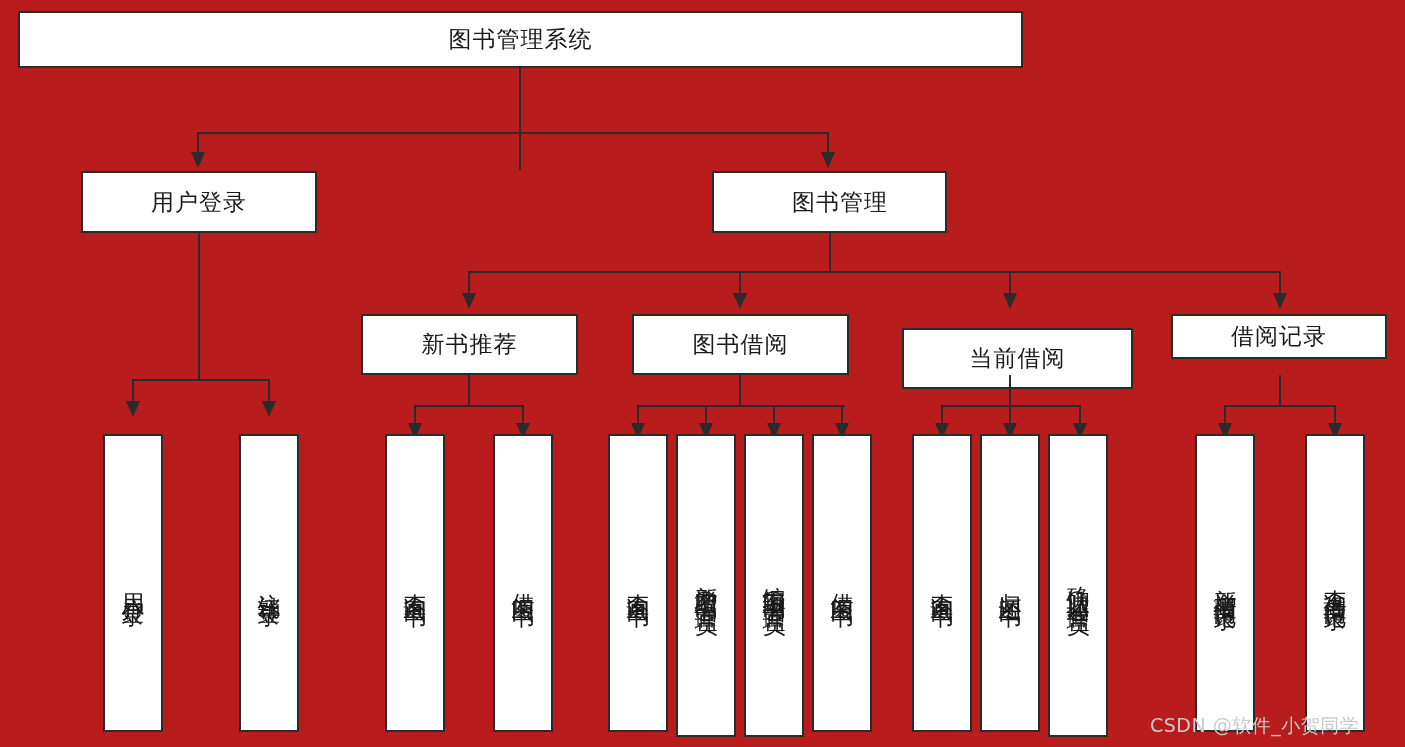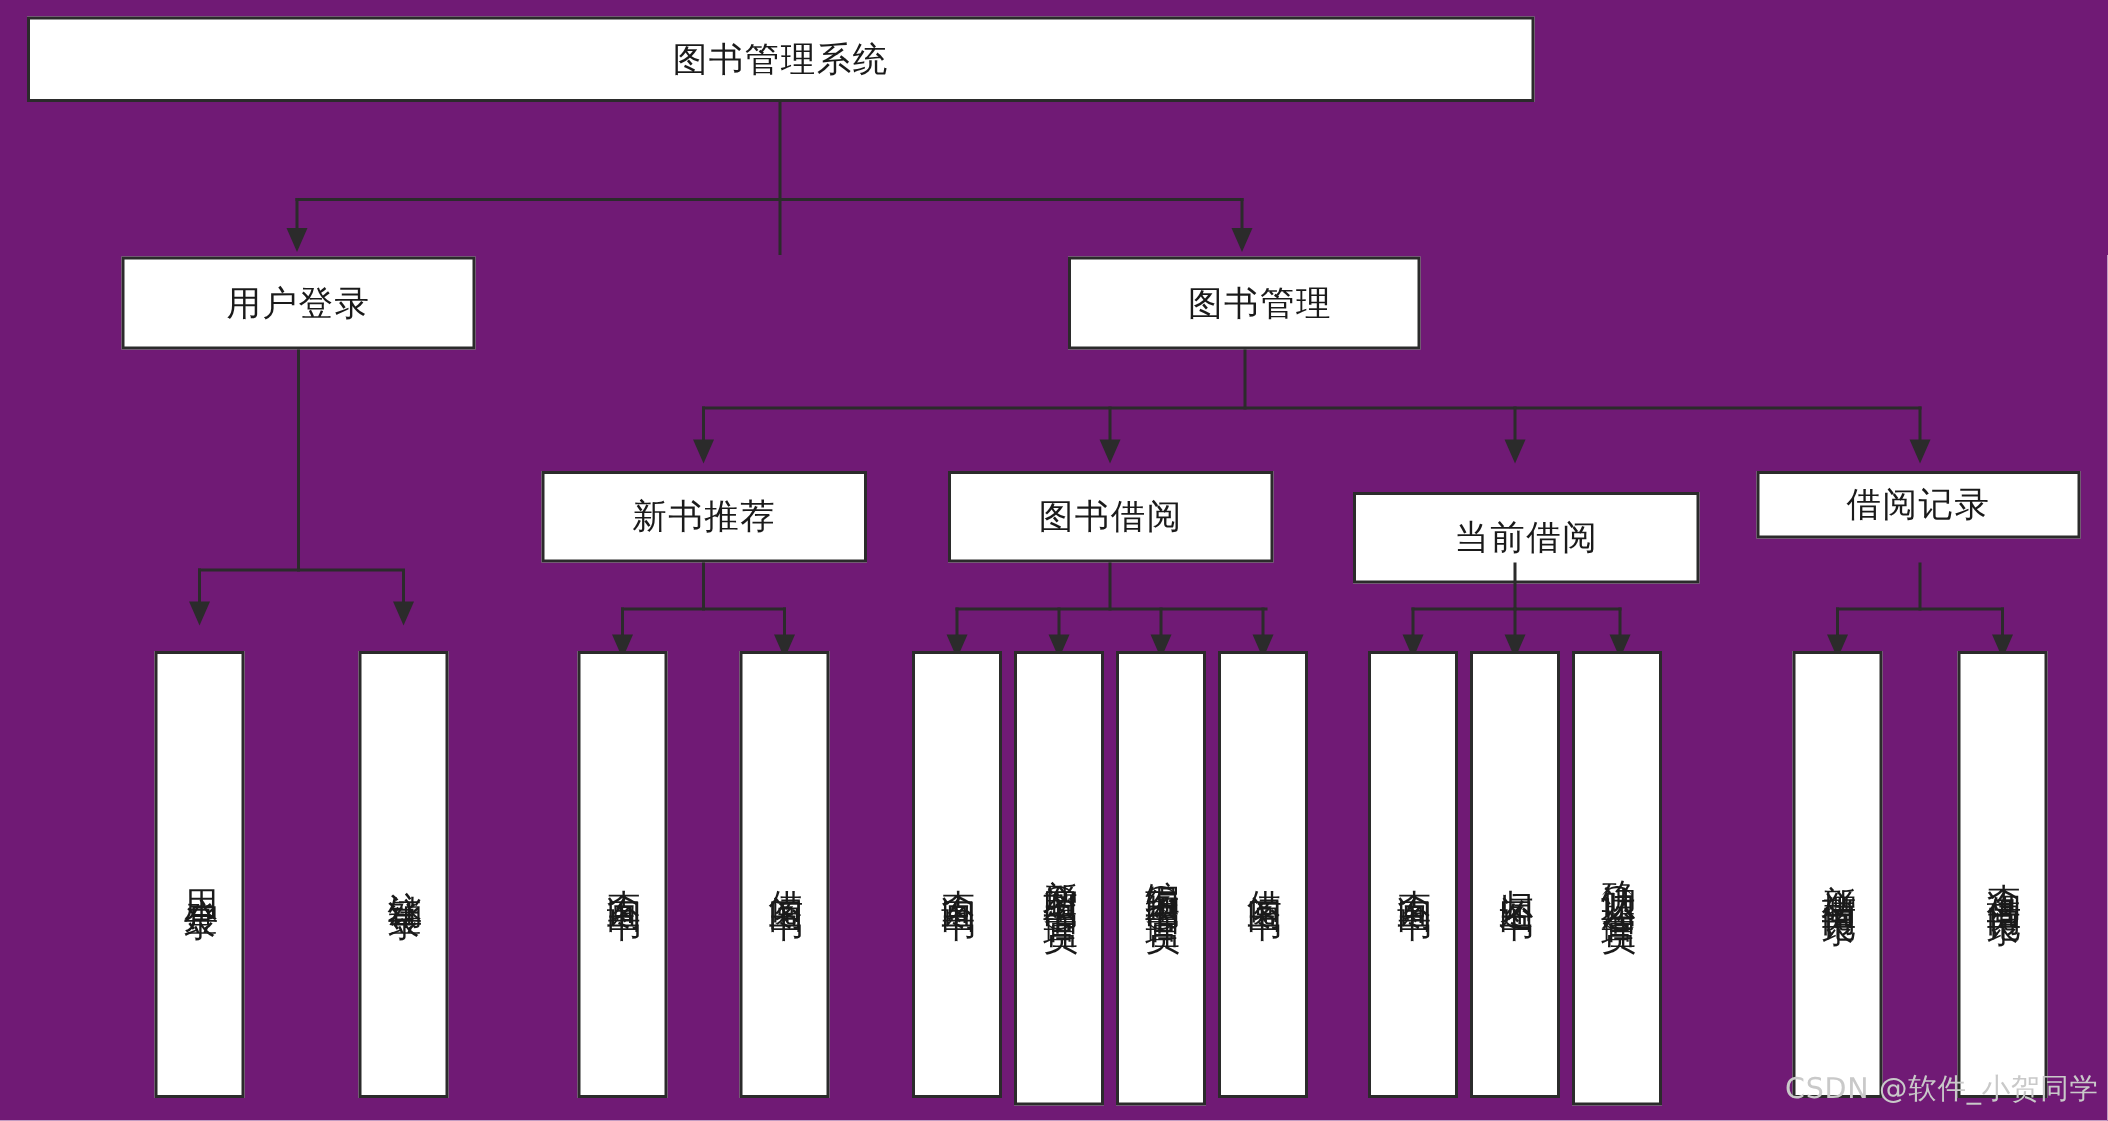--- a/index.html
+++ b/index.html
@@ -14,7 +14,7 @@
     position: relative;
     width: 1405px;
     height: 747px;
-    background: #701a75;
+    background: #b91c1c;
     overflow: hidden;
   }
   

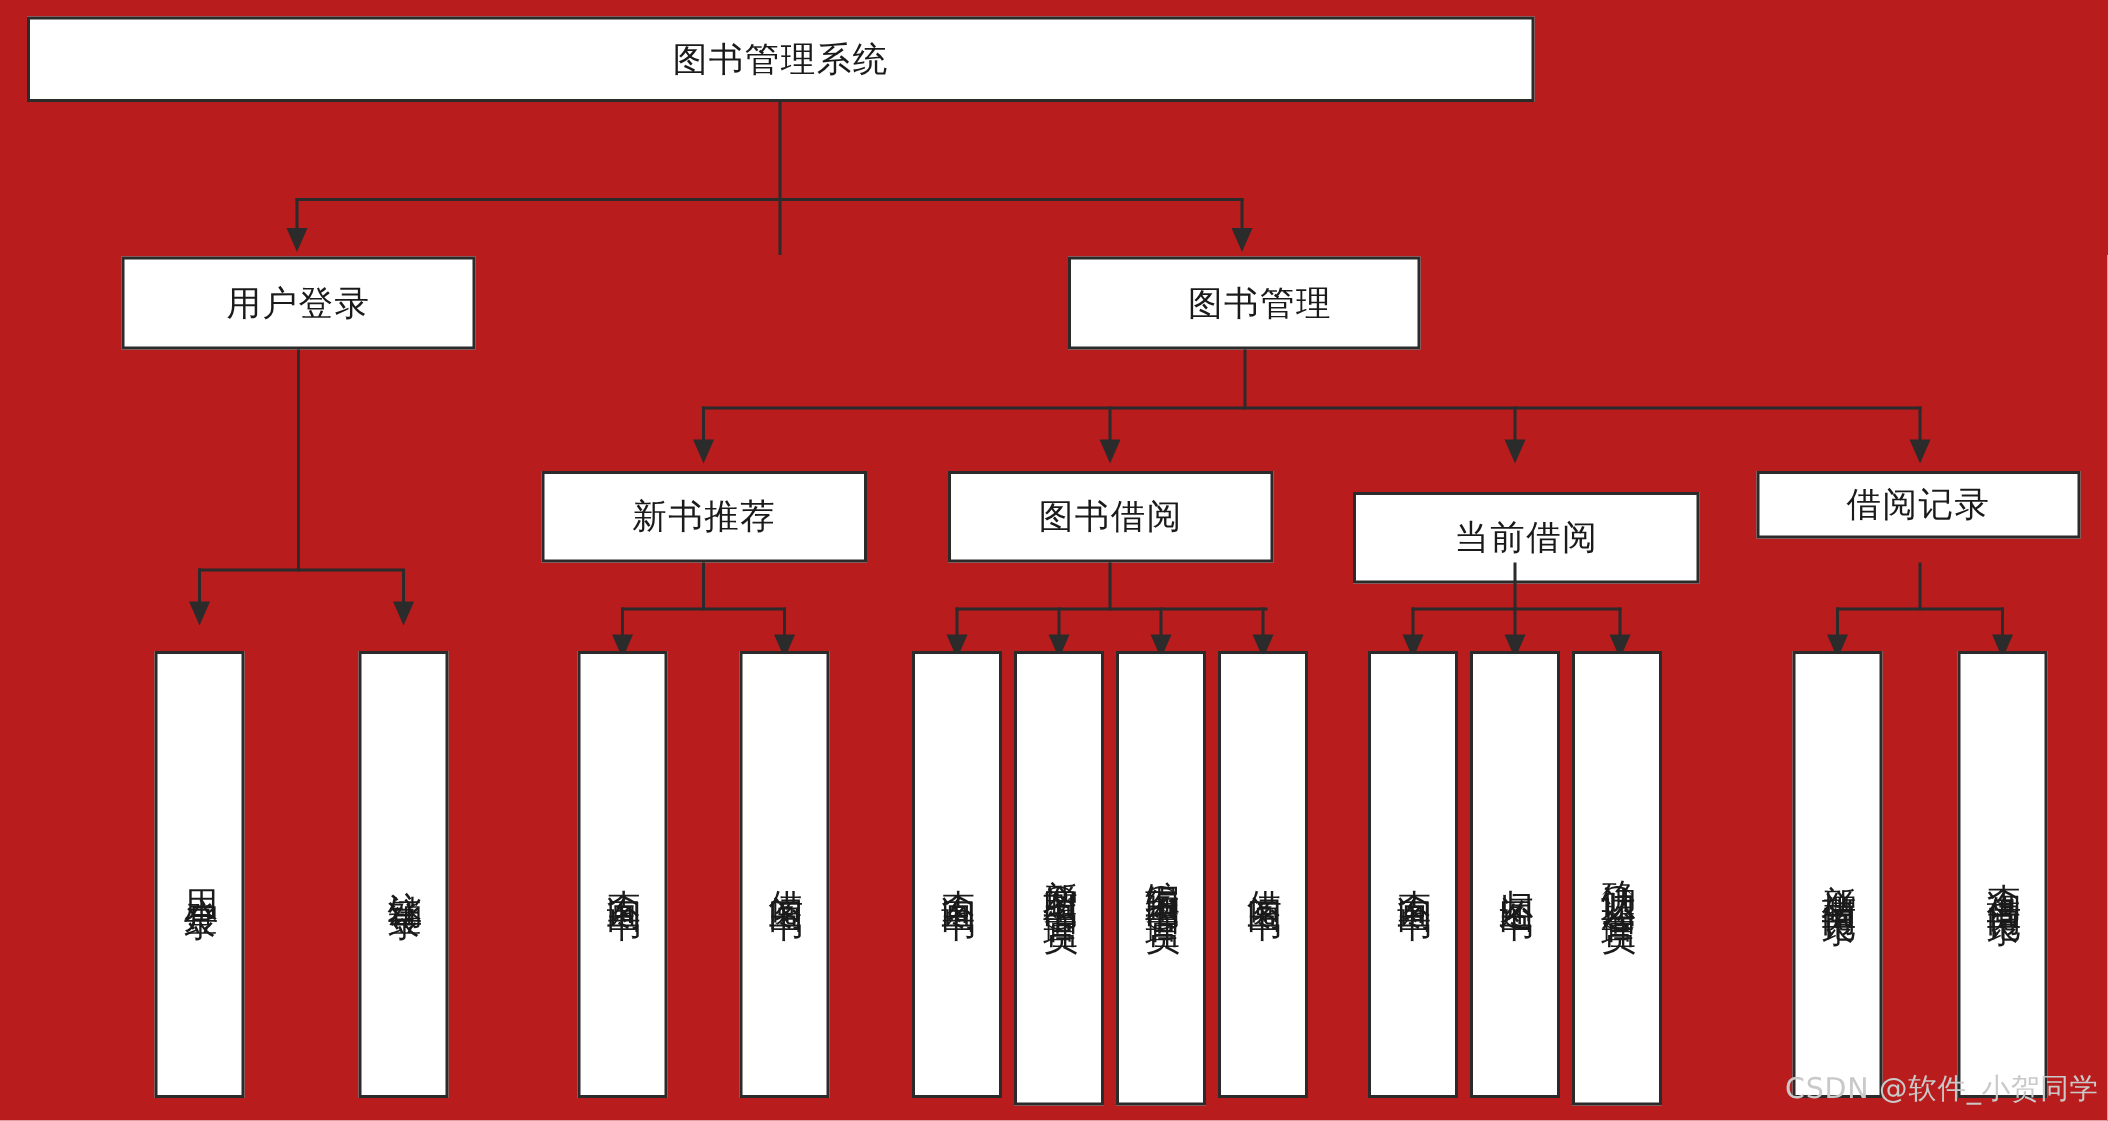--- a/index.html
+++ b/index.html
@@ -211,7 +211,7 @@
     <span class="vtext">查询借阅记录</span>
   </div>
 
-  <div id="watermark" style="left:1190px; top:713px;">CSDN @软件_小贺同学</div>
+  <div id="watermark" style="left:1150px; top:713px;">CSDN @软件_小贺同学</div>
 
 </div>
 

